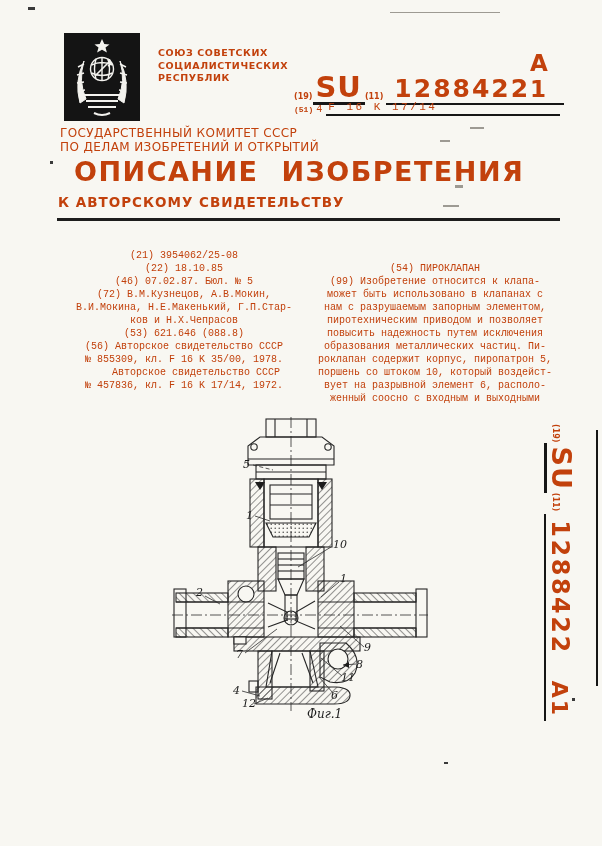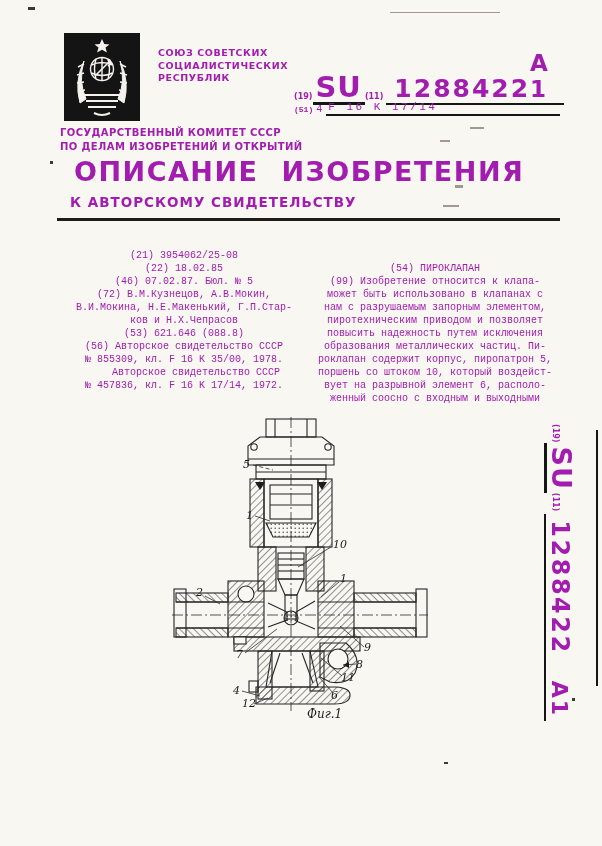--- a/index.html
+++ b/index.html
@@ -3,7 +3,7 @@
 <meta charset="utf-8">
 <style>
   html,body{margin:0;padding:0;background:#9a9a9a;}
-  .page{position:relative;width:602px;height:846px;background:#f8f7f2;color:#a21caf;
+  .page{position:relative;width:602px;height:846px;background:#f8f7f2;color:#c2410c;
         font-family:"DejaVu Sans",sans-serif;overflow:hidden;}
   
   .emblem-box{position:absolute;left:64px;top:33px;width:76px;height:88px;background:#141414;}

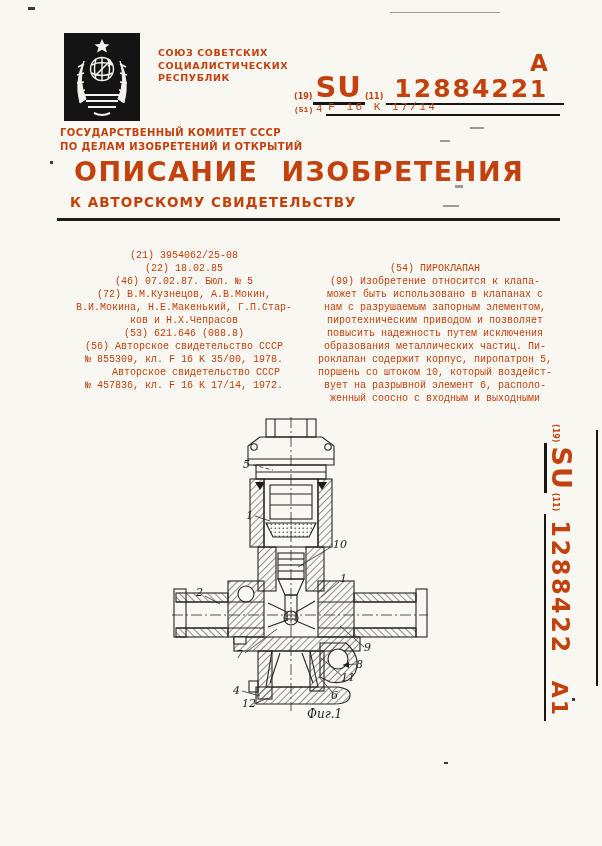--- a/index.html
+++ b/index.html
@@ -23,7 +23,7 @@
   .ipc-ed{font-size:10px;margin:0 4px 1px 2px;}
   .ipcline{flex:1;border-bottom:2px solid #161616;font-size:11px;letter-spacing:2.5px;
            padding:0 0 1px 2px;}
-  .committee{position:absolute;left:60px;top:126px;font-size:10px;font-weight:bold;
+  .committee{position:absolute;left:60px;top:126px;font-size:12px;font-weight:normal;
              letter-spacing:.4px;line-height:14px;white-space:pre;}
   .doc-title{position:absolute;left:57px;top:156px;font-size:27px;font-weight:bold;
              letter-spacing:1.5px;word-spacing:12px;margin-left:17px;}

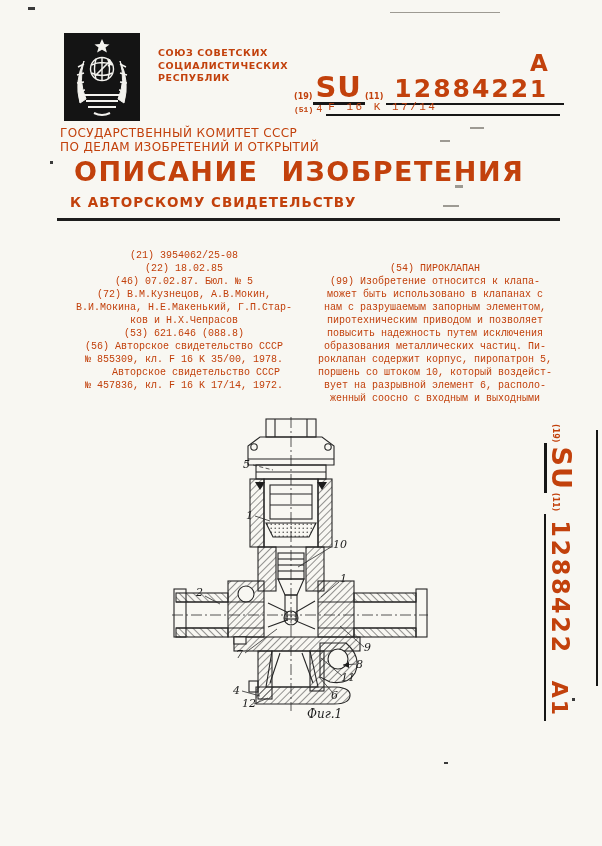--- a/index.html
+++ b/index.html
@@ -28,7 +28,7 @@
   .doc-title{position:absolute;left:57px;top:156px;font-size:27px;font-weight:bold;
              letter-spacing:1.5px;word-spacing:12px;margin-left:17px;}
   .doc-subtitle{position:absolute;left:58px;top:194px;font-size:13.5px;font-weight:bold;
-                letter-spacing:1px;margin-left:12px;}
+                letter-spacing:1px;}
   .hrule{position:absolute;left:57px;top:218px;width:503px;height:2.5px;background:#1d1d1d;}
   
   .col{position:absolute;font-family:"Liberation Mono",monospace;font-size:10px;

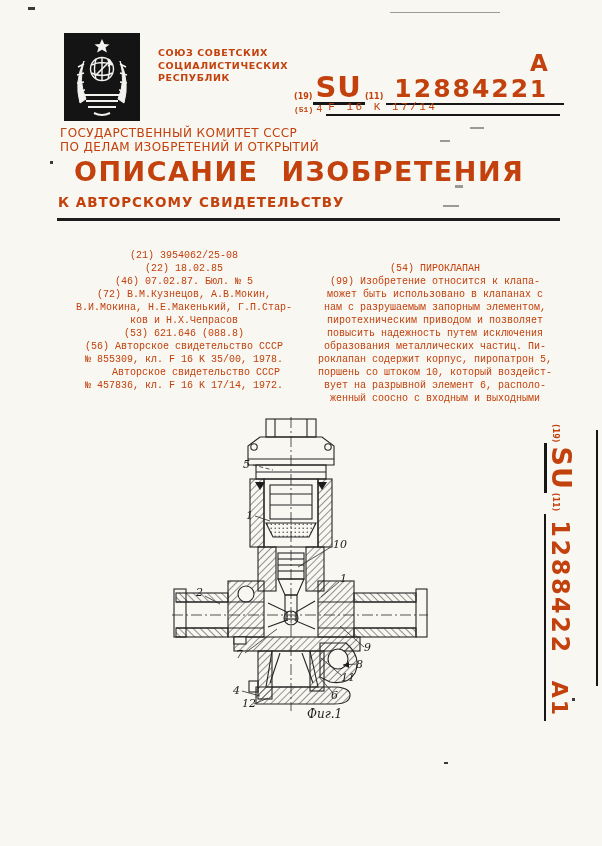--- a/index.html
+++ b/index.html
@@ -103,7 +103,7 @@
 
   <div class="col col-left">
     <div class="tline">(21) 3954062/25-08</div>
-    <div class="tline">(22) 18.02.85</div>
+    <div class="tline">(22) 18.10.85</div>
     <div class="tline">(46) 07.02.87. Бюл. № 5</div>
     <div class="tline">(72) В.М.Кузнецов, А.В.Мокин,</div>
     <div class="tline">В.И.Мокина, Н.Е.Макенький, Г.П.Стар-</div>

